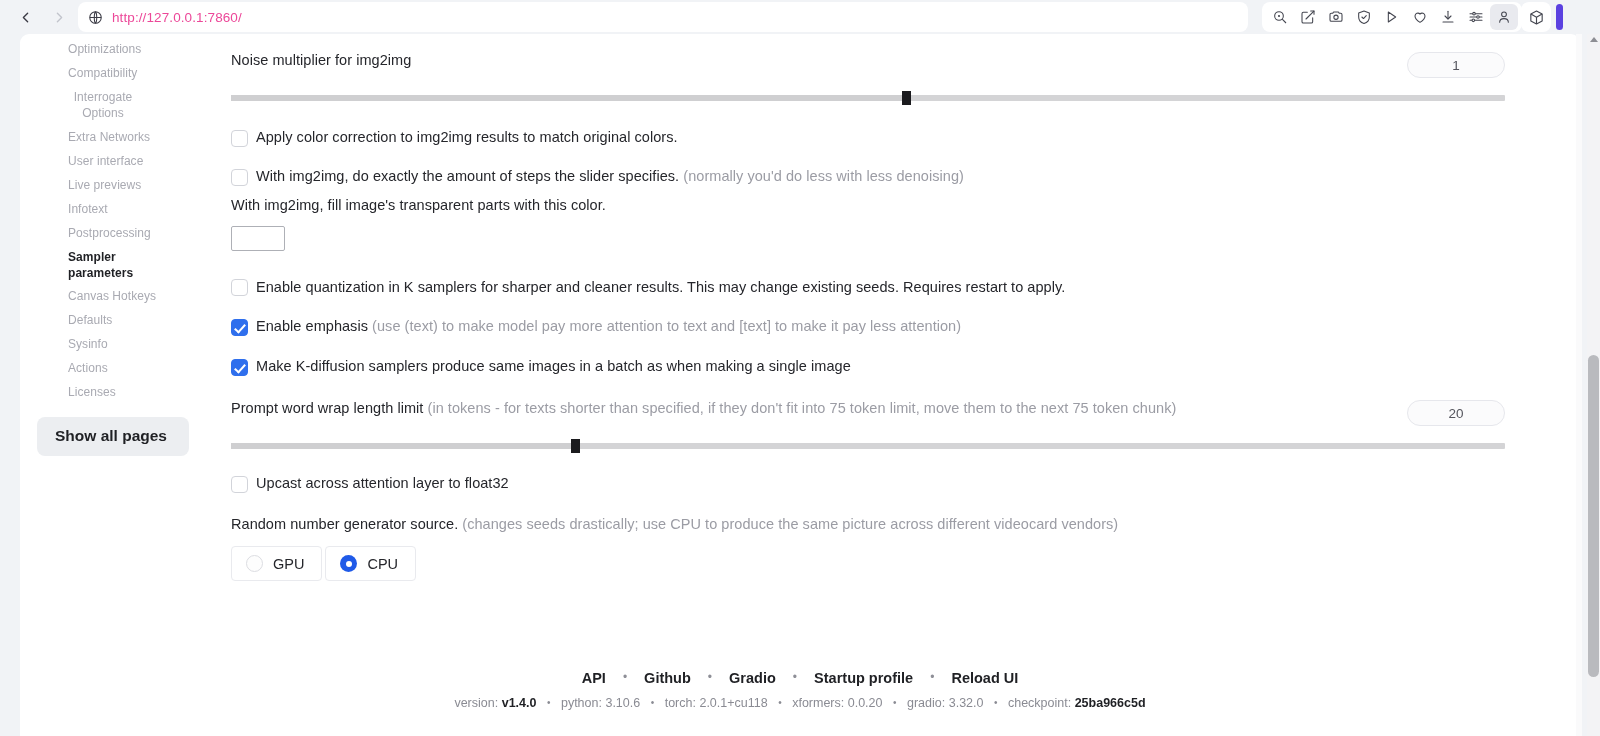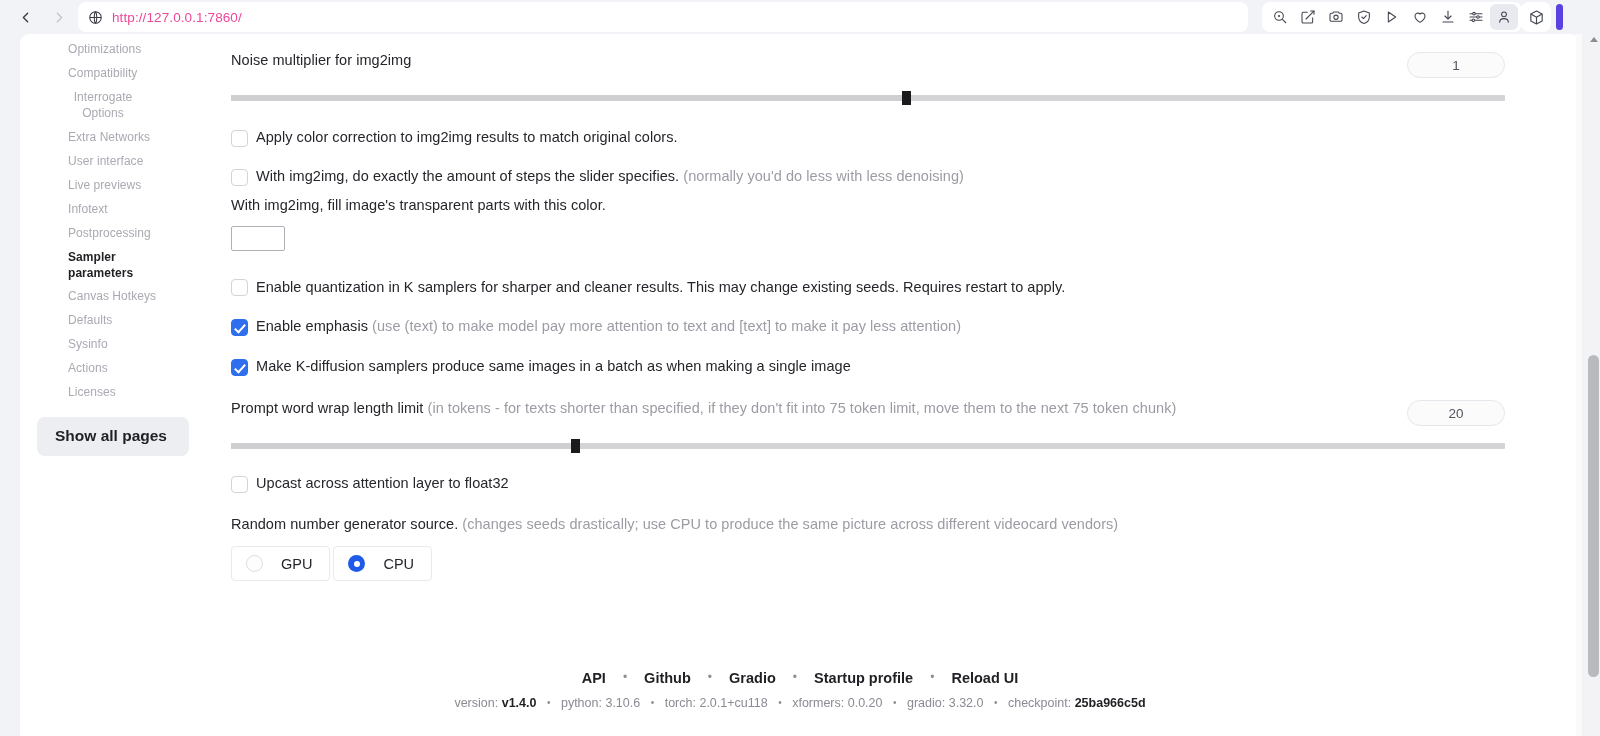--- a/index.html
+++ b/index.html
@@ -171,7 +171,7 @@
   
   .radio-group { display: flex; gap: 3px; }
   .radio-pill {
-    display: flex; align-items: center; gap: 18px;
+    display: flex; align-items: center; gap: 10px;
     padding: 8px 17px 8px 14px;
     border: 1px solid #e9eaee; border-radius: 4px;
     background: #fff;

